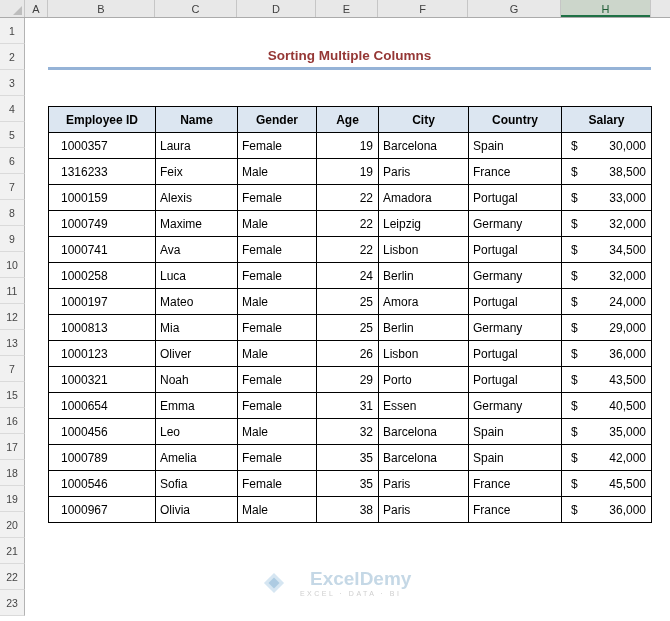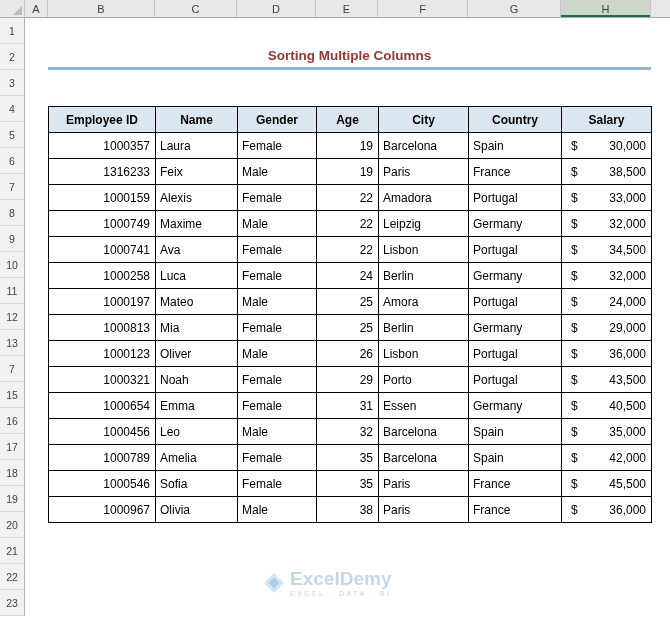--- a/index.html
+++ b/index.html
@@ -40,7 +40,7 @@
     white-space:nowrap; }
   .data-table th { background:#dce6f1; font-weight:bold; font-size:12px; color:#000; text-align:center; }
   .data-table td { font-size:12px; color:#000; }
-  .c-id  { text-align:right; padding-right:5px; }
+  .c-id  { padding-right:5px;padding-left:12px; }
   .c-name, .c-gender, .c-city, .c-country { text-align:left; padding-left:4px; }
   .c-age { text-align:right; padding-right:5px; }
   .c-salary { padding:0; }

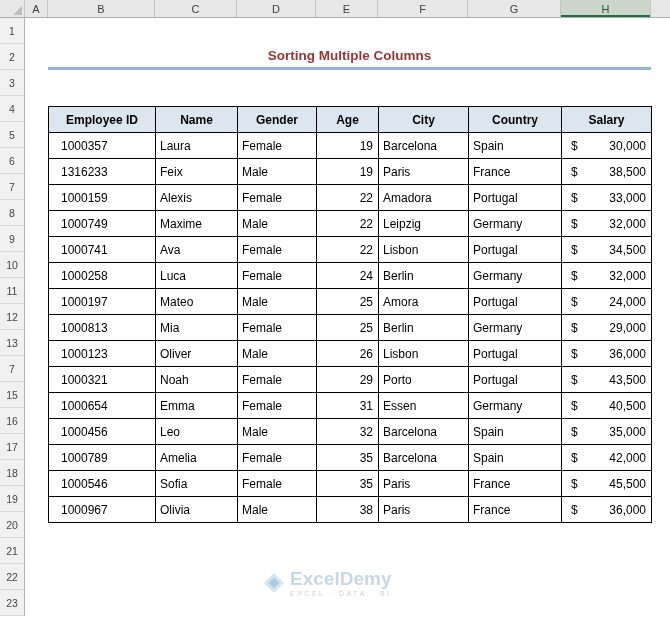--- a/index.html
+++ b/index.html
@@ -50,7 +50,7 @@
   .watermark { position:absolute; left:238px; top:551px; display:flex; align-items:center;
     gap:5px; opacity:0.85; z-index:5; pointer-events:none; }
   .wm-text { display:flex; flex-direction:column; align-items:center; }
-  .wm-name { font-size:19px; font-weight:bold; color:#bcd2e2; line-height:20px; }
+  .wm-name { font-size:19px; font-weight:bold; color:#bcd2e2; line-height:20px;margin-left:20px; }
   .wm-tag { font-size:7px; letter-spacing:2.5px; color:#c6c6c6; margin-top:1px; }
 </style>
 </head>

